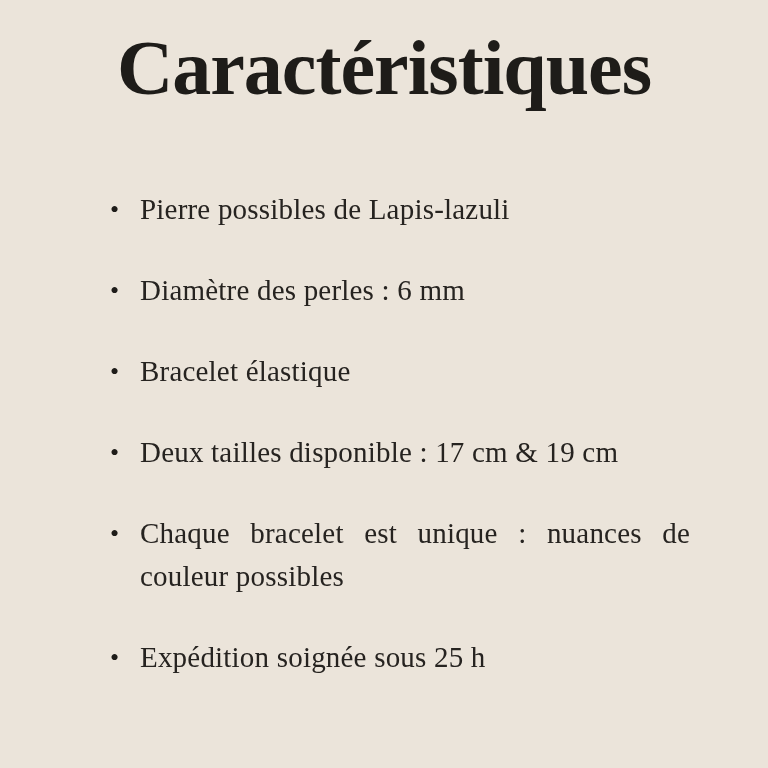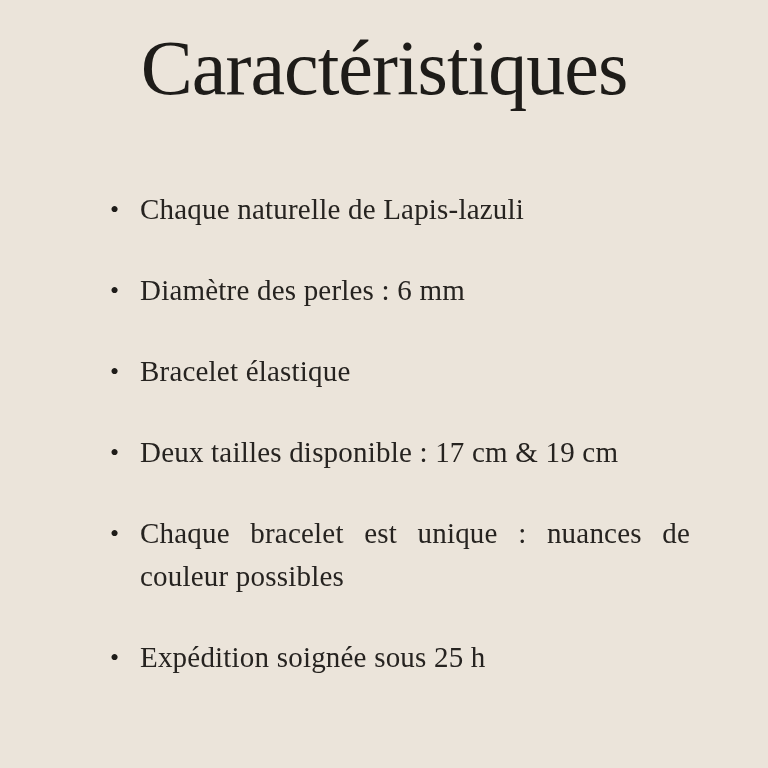--- a/index.html
+++ b/index.html
@@ -24,7 +24,7 @@
     margin: 0;
     text-align: center;
     font-family: "Liberation Serif", serif;
-    font-weight: 400;
+    font-weight: 700;
     font-size: 78px;
     line-height: 1.18;
     letter-spacing: -1px;

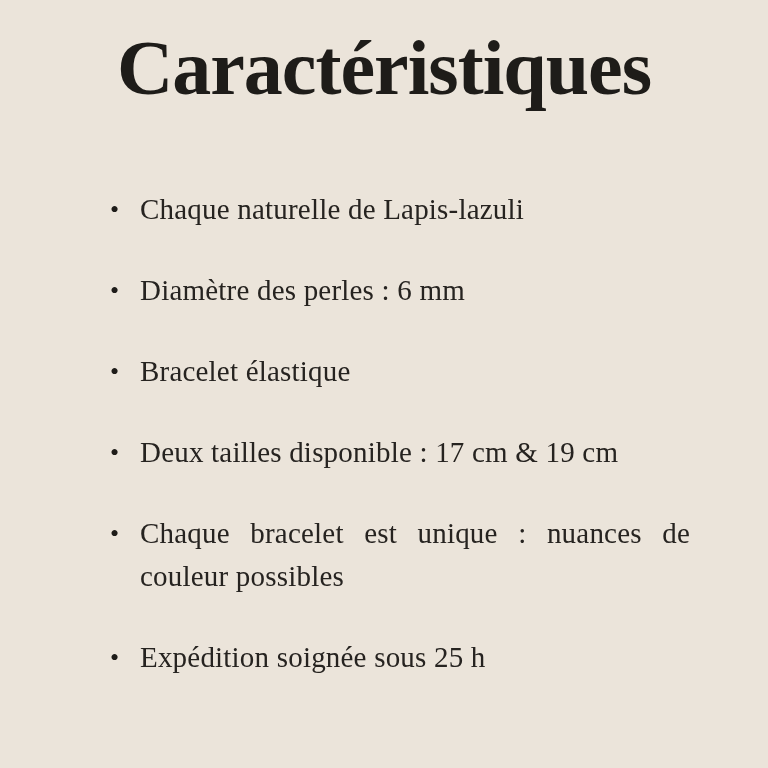--- a/index.html
+++ b/index.html
@@ -74,7 +74,7 @@
 
     <li>
       <span class="bullet">•</span>
-      <span class="feature-text">Chaque naturelle de Lapis-lazuli</span>
+      <span class="feature-text">Pierre possibles de Lapis-lazuli</span>
     </li>
 
     <li>

